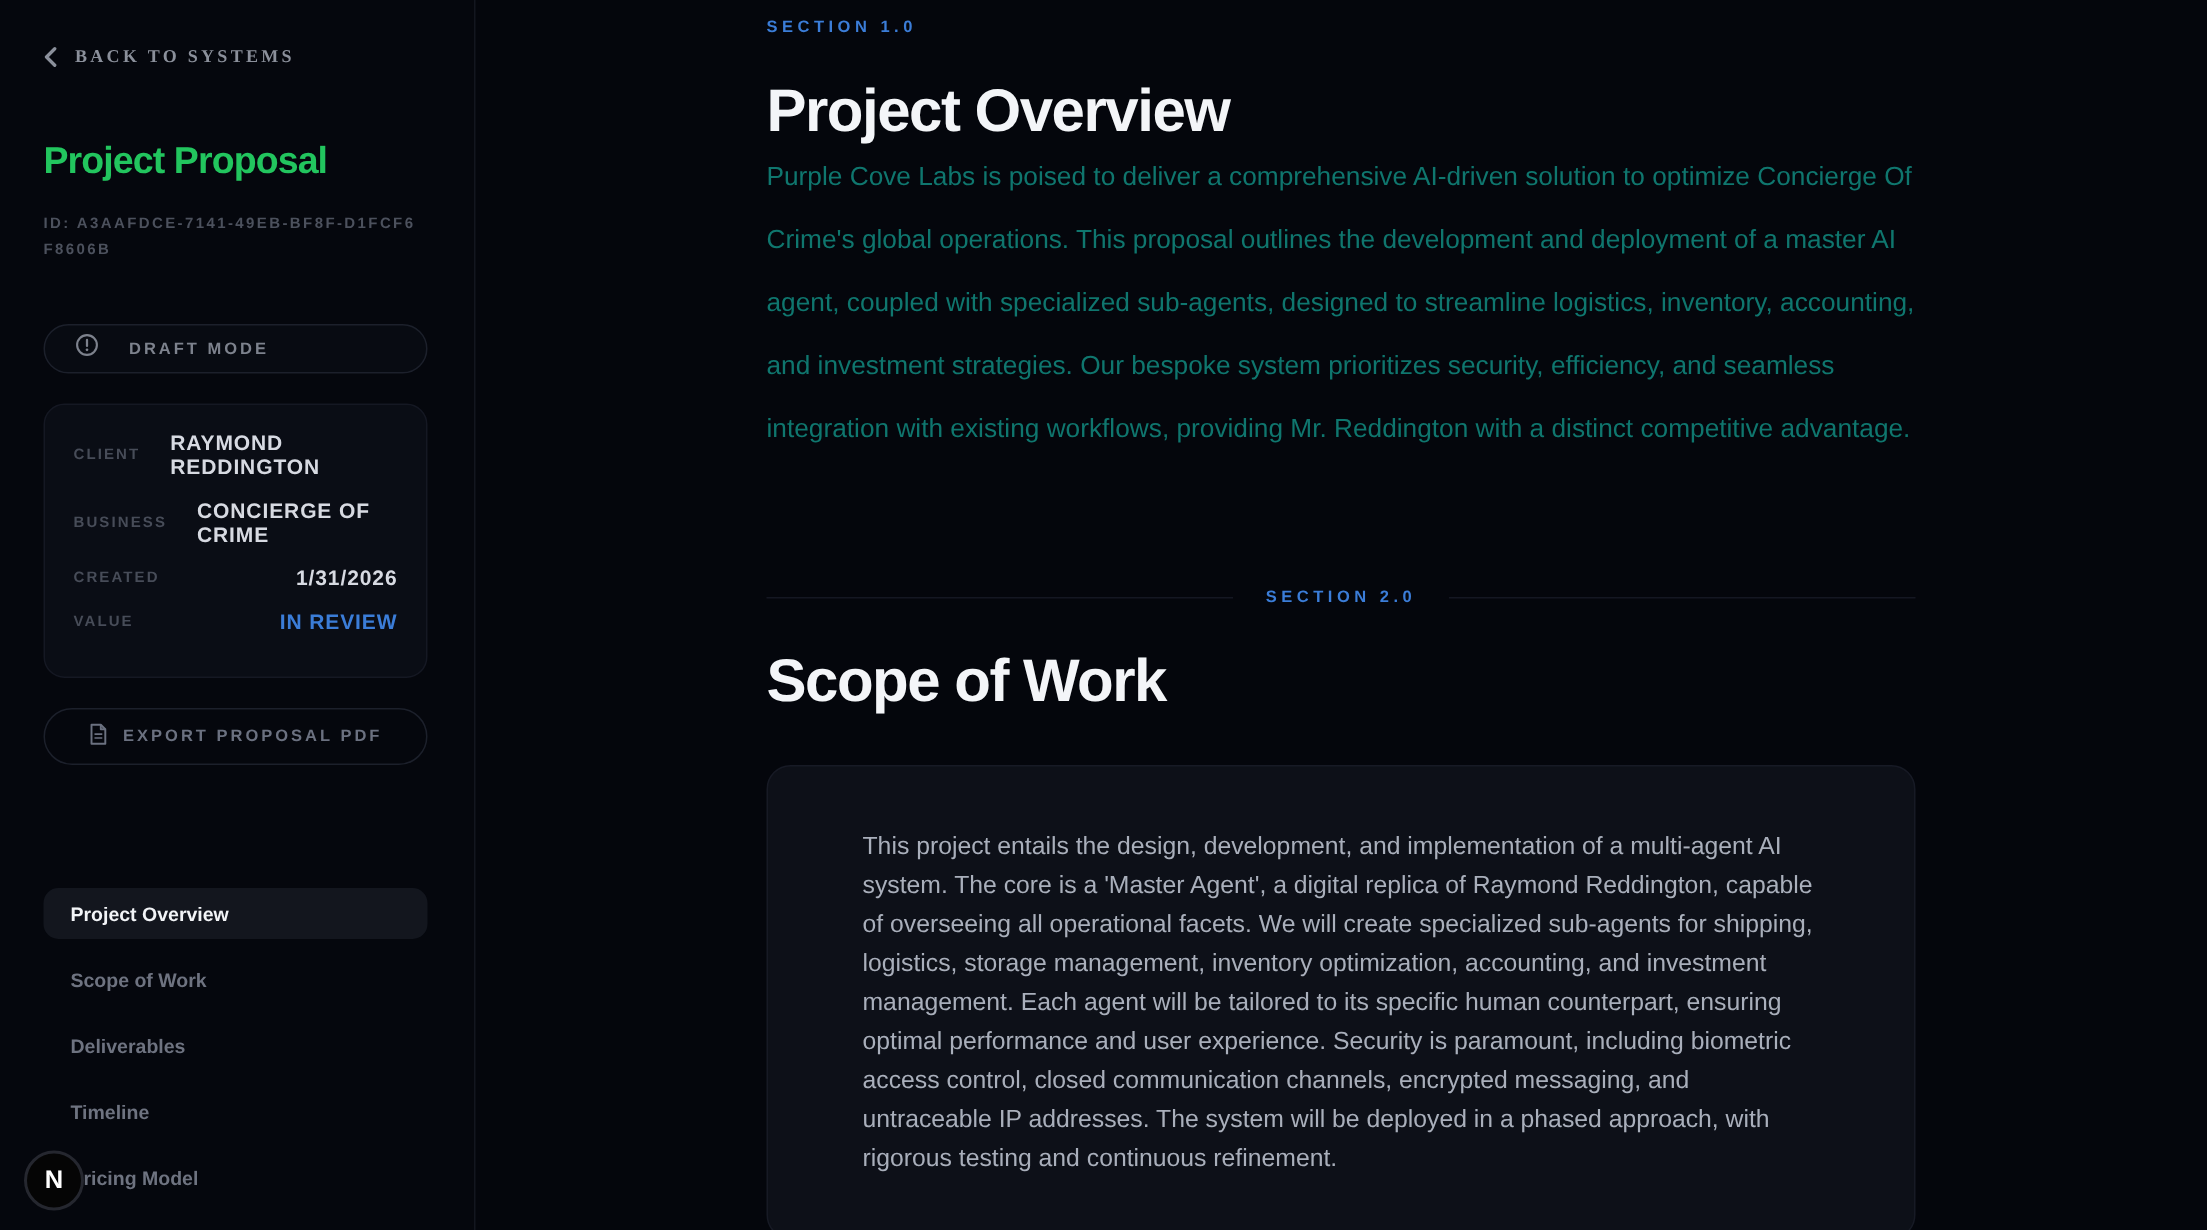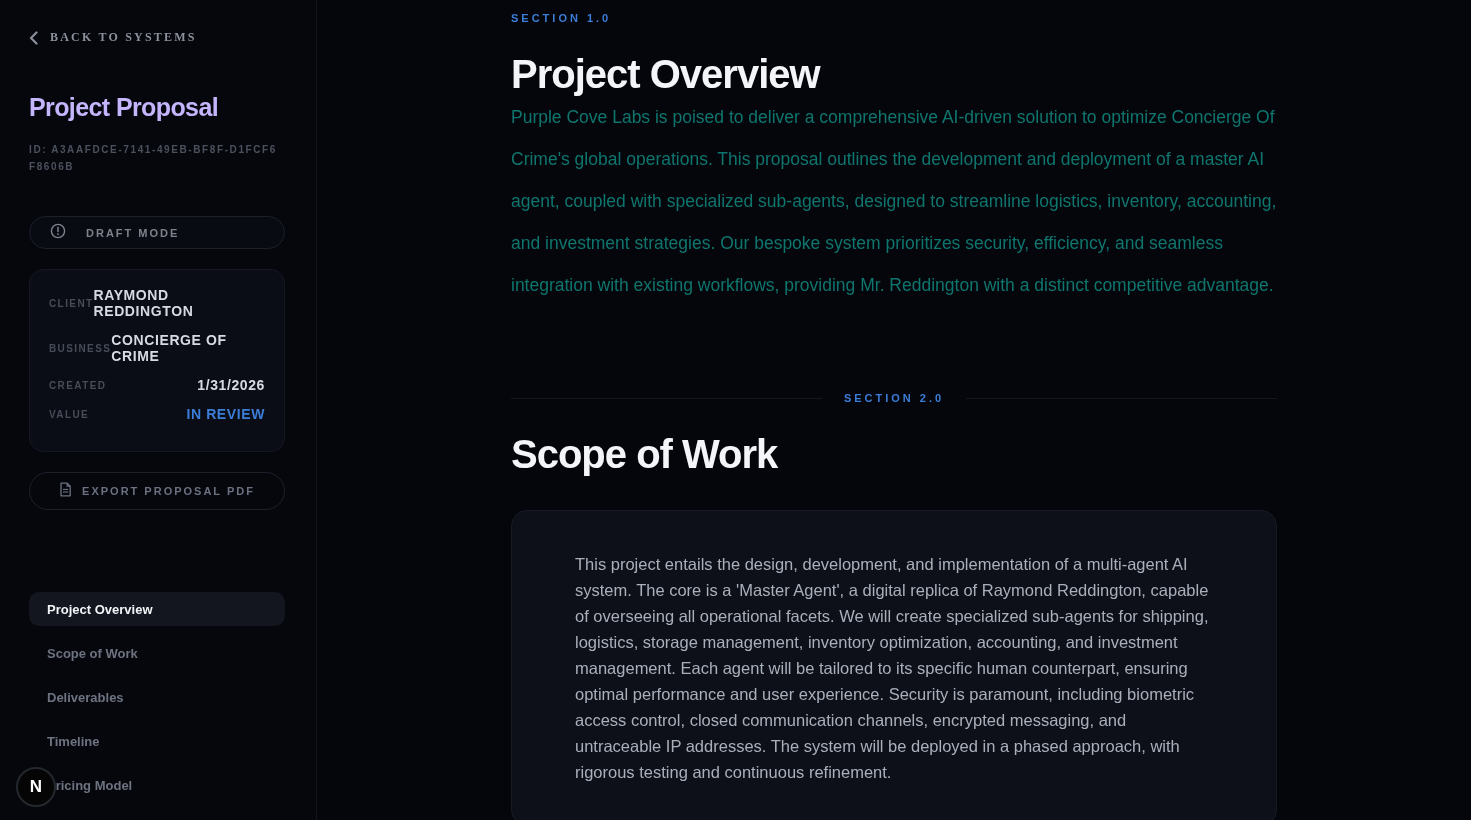--- a/index.html
+++ b/index.html
@@ -27,7 +27,7 @@
   .back-link svg { display: block; }
   .proposal-title {
     margin-top: 48px;
-    color: #c4b5fd; font-size: 25px; font-weight: 800;
+    color: #22c55e; font-size: 25px; font-weight: 800;
     letter-spacing: -0.6px;
   }
   .proposal-id {

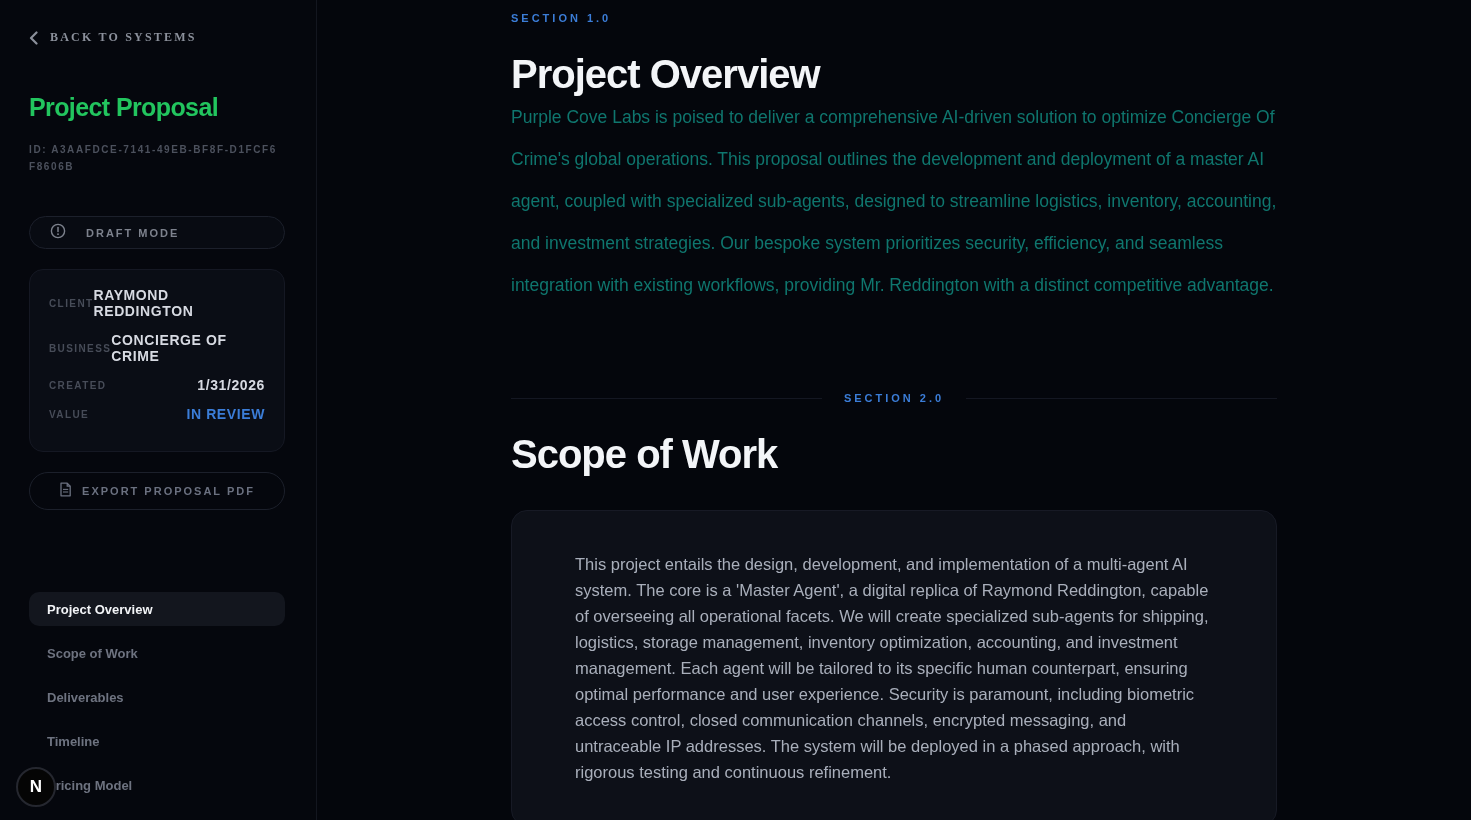--- a/index.html
+++ b/index.html
@@ -55,6 +55,7 @@
   .meta-row {
     display: flex; justify-content: space-between; align-items: center;
     margin-bottom: 13px;
+    gap: 20px;
   }
   .meta-row:last-child { margin-bottom: 12px; }
   .meta-label {

